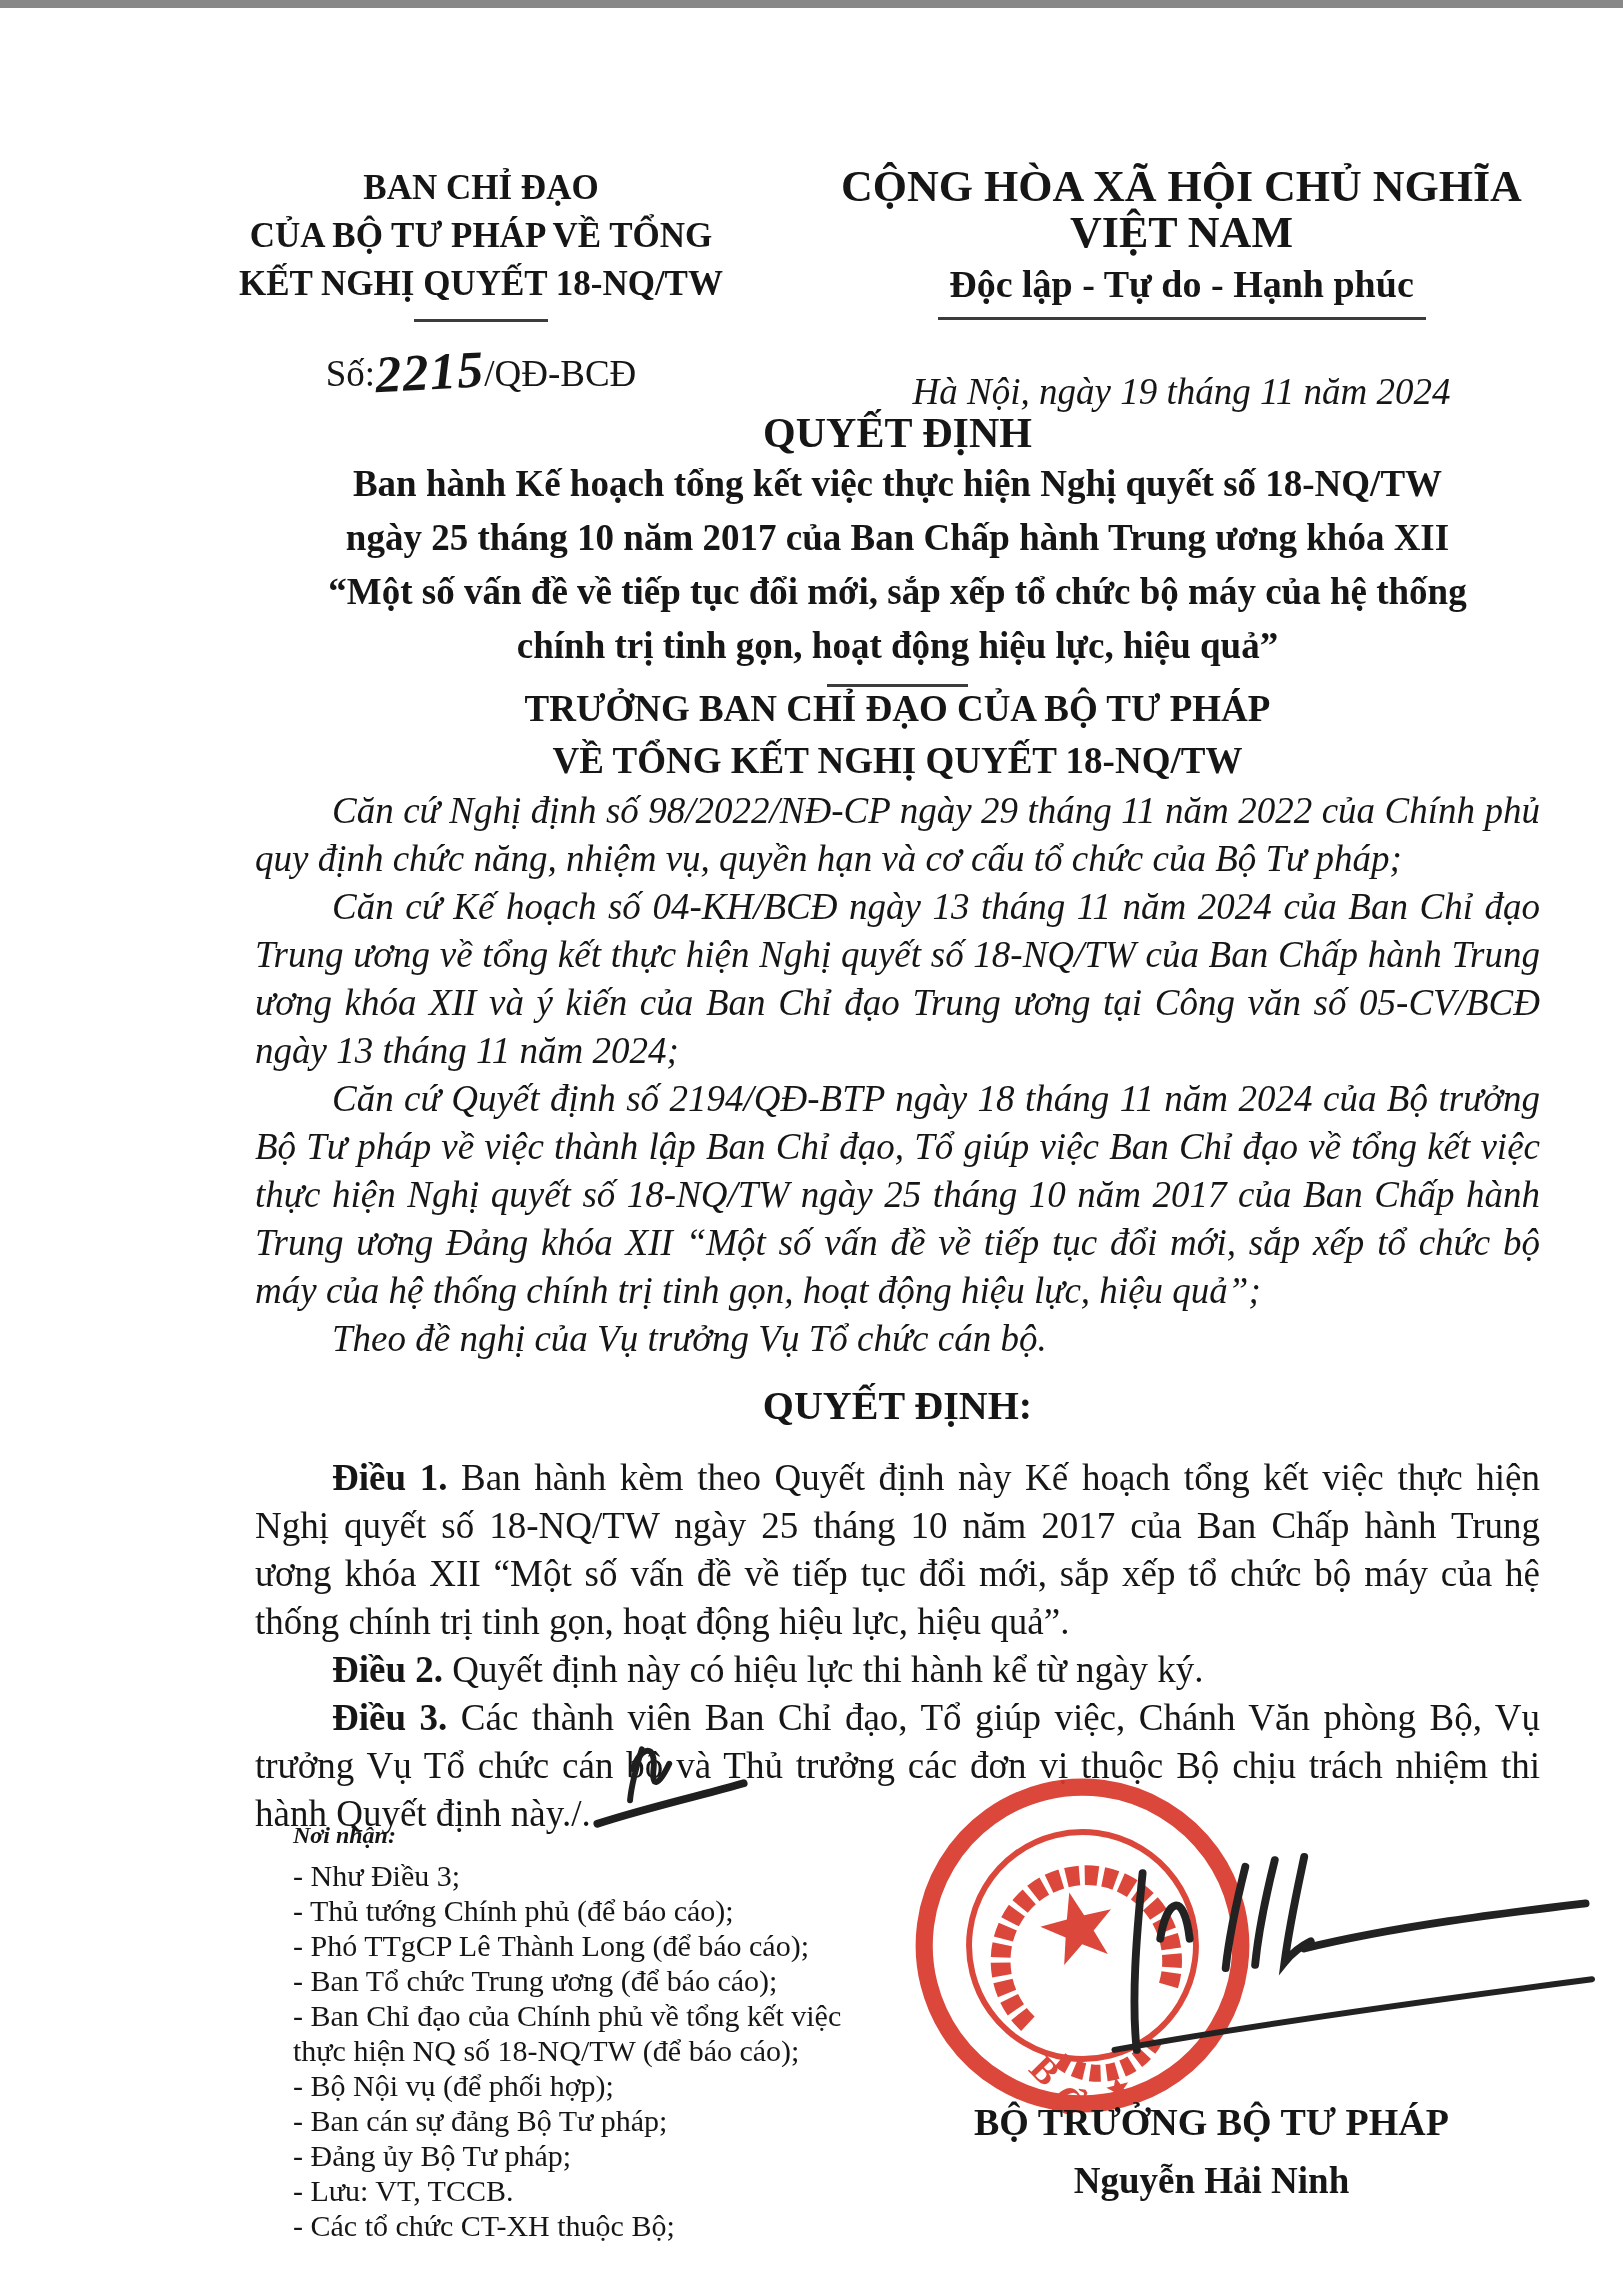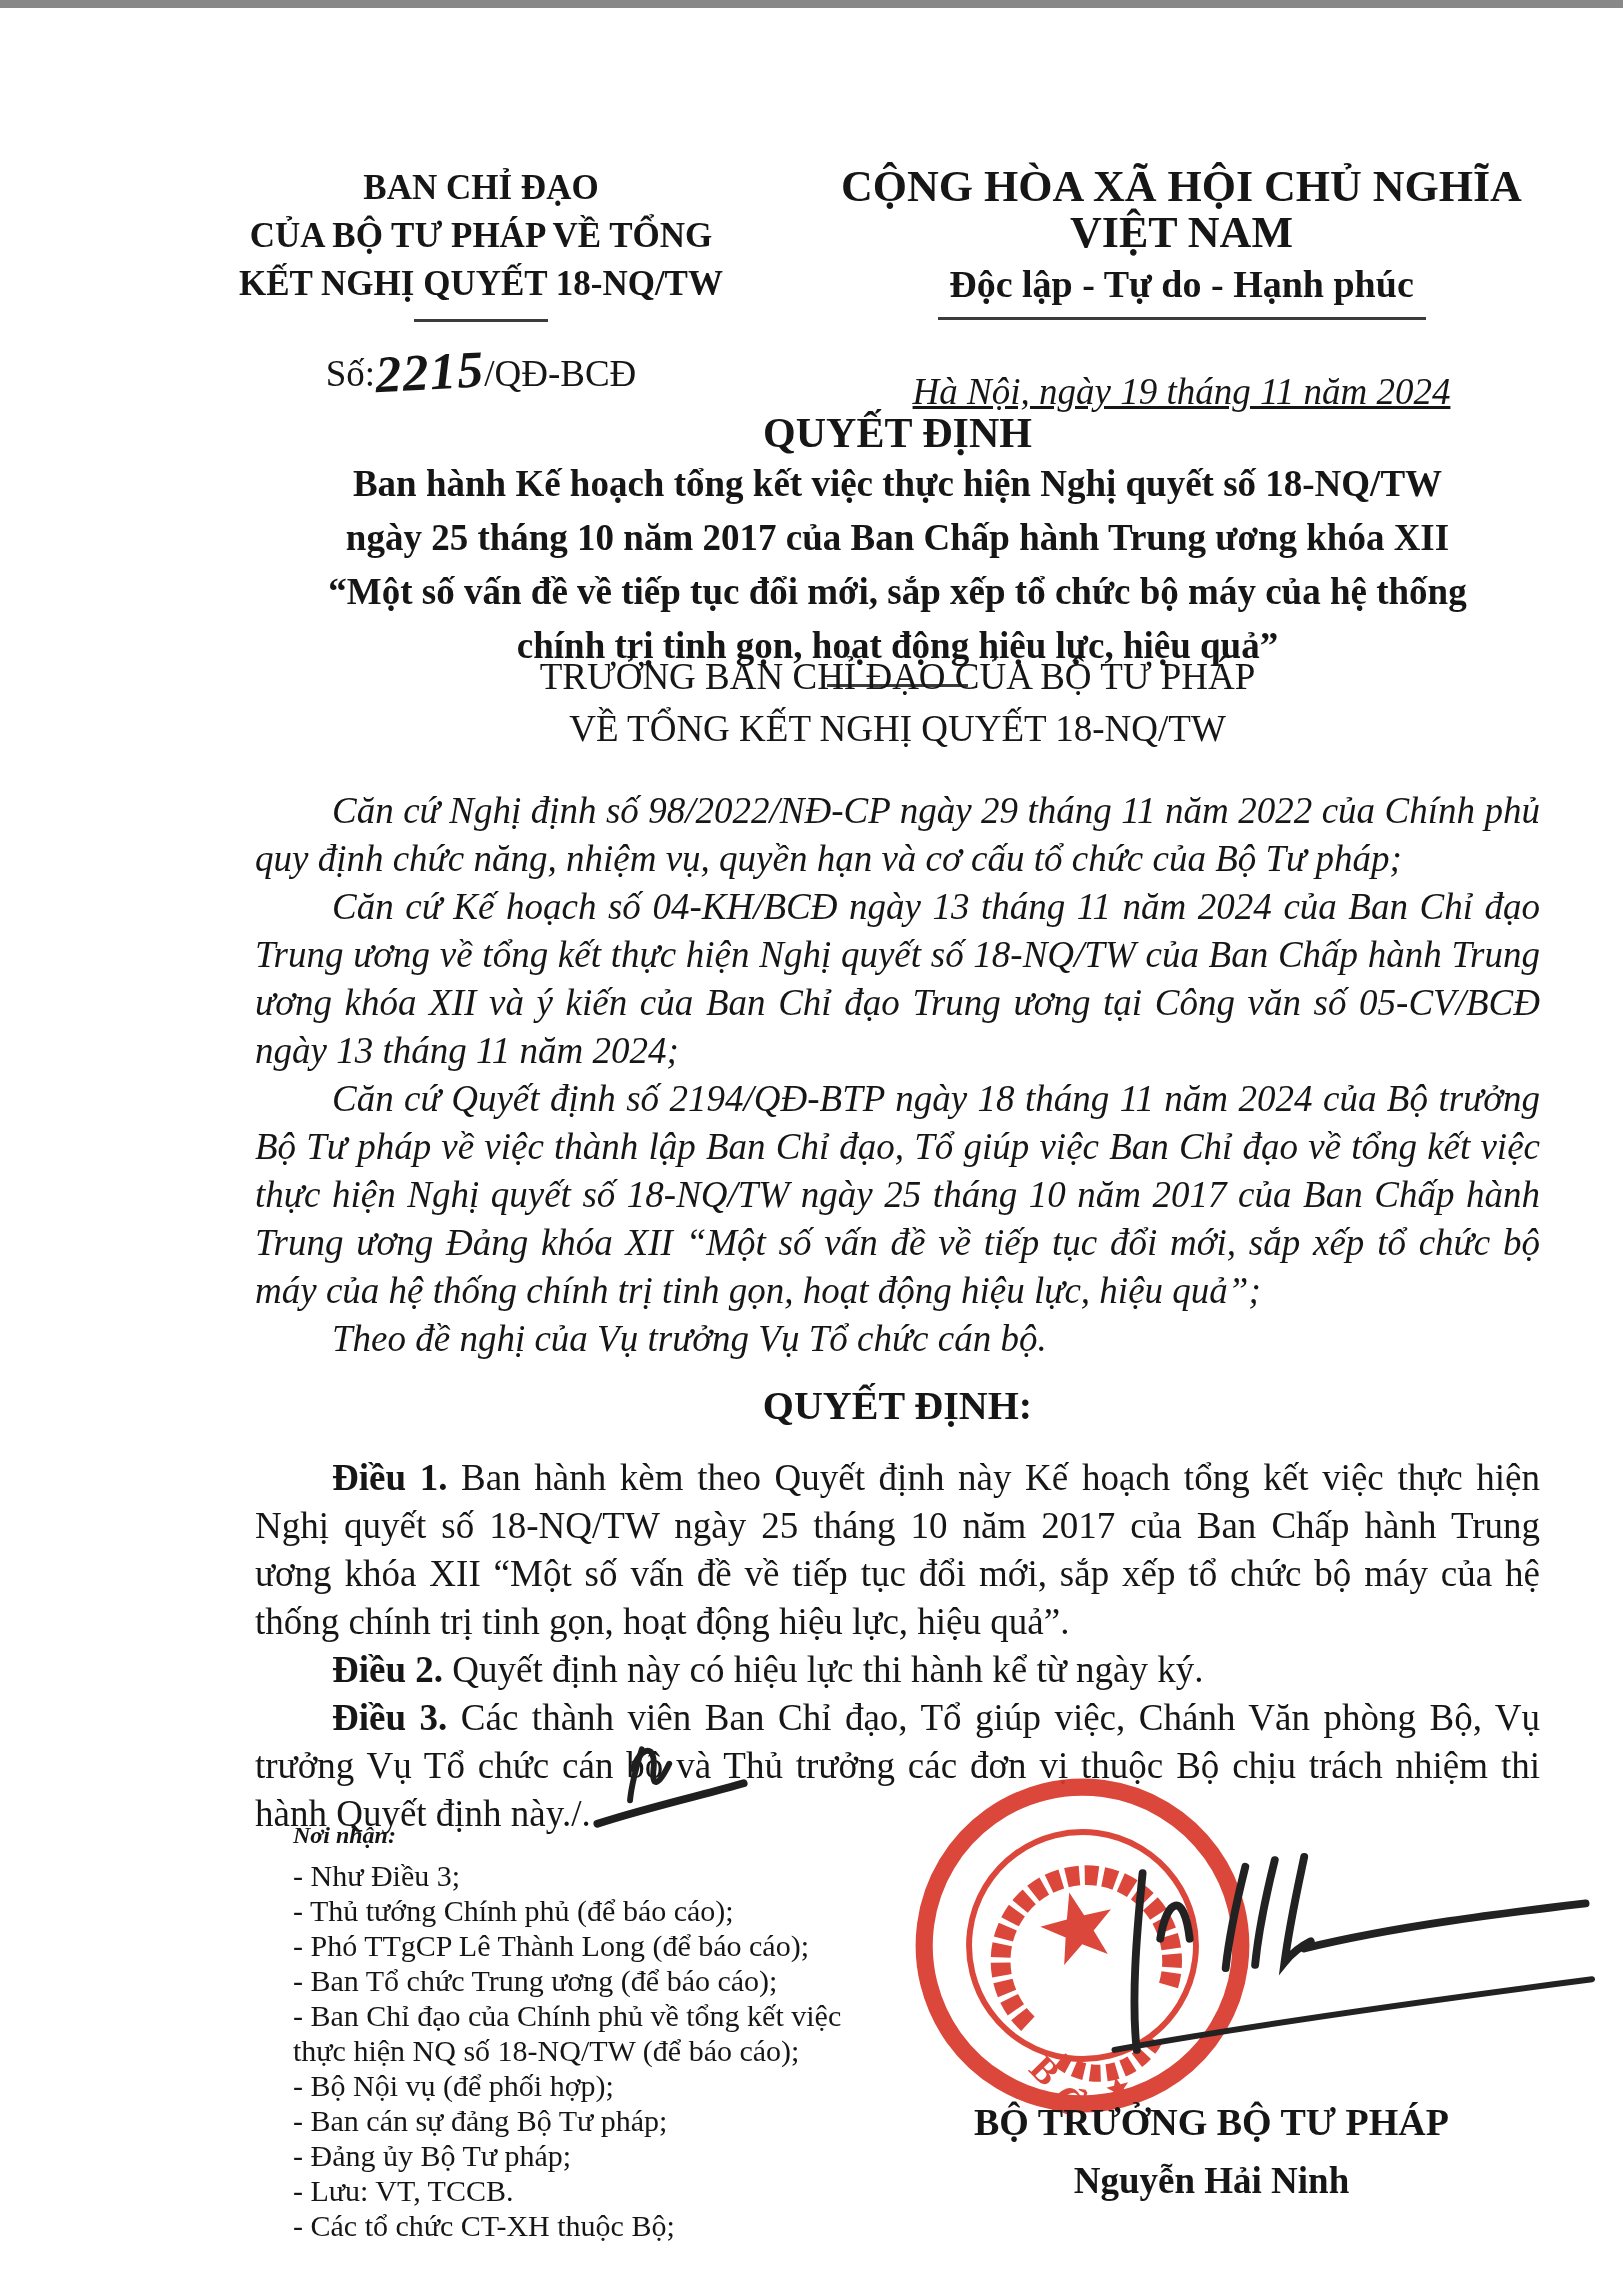--- a/index.html
+++ b/index.html
@@ -19,7 +19,7 @@
   .motto1 { font-weight:bold; font-size:44px; line-height:46px; }
   .motto2 { font-weight:bold; font-size:38px; line-height:48px; margin-top:3.9px; }
   .motto-rule { width:488px; height:3.3px; background:#3c3c3c; margin:9.2px auto 0; }
-  .dateline { font-style:italic; font-size:37px; margin-top:50px;text-decoration:underline; }
+  .dateline { font-style:italic; font-size:37px; margin-top:50px; }
   
   .title-block { position:absolute; left:255px; top:401px; width:1285px; text-align:center; }
   .title-h { font-weight:bold; font-size:42px; line-height:48px; }

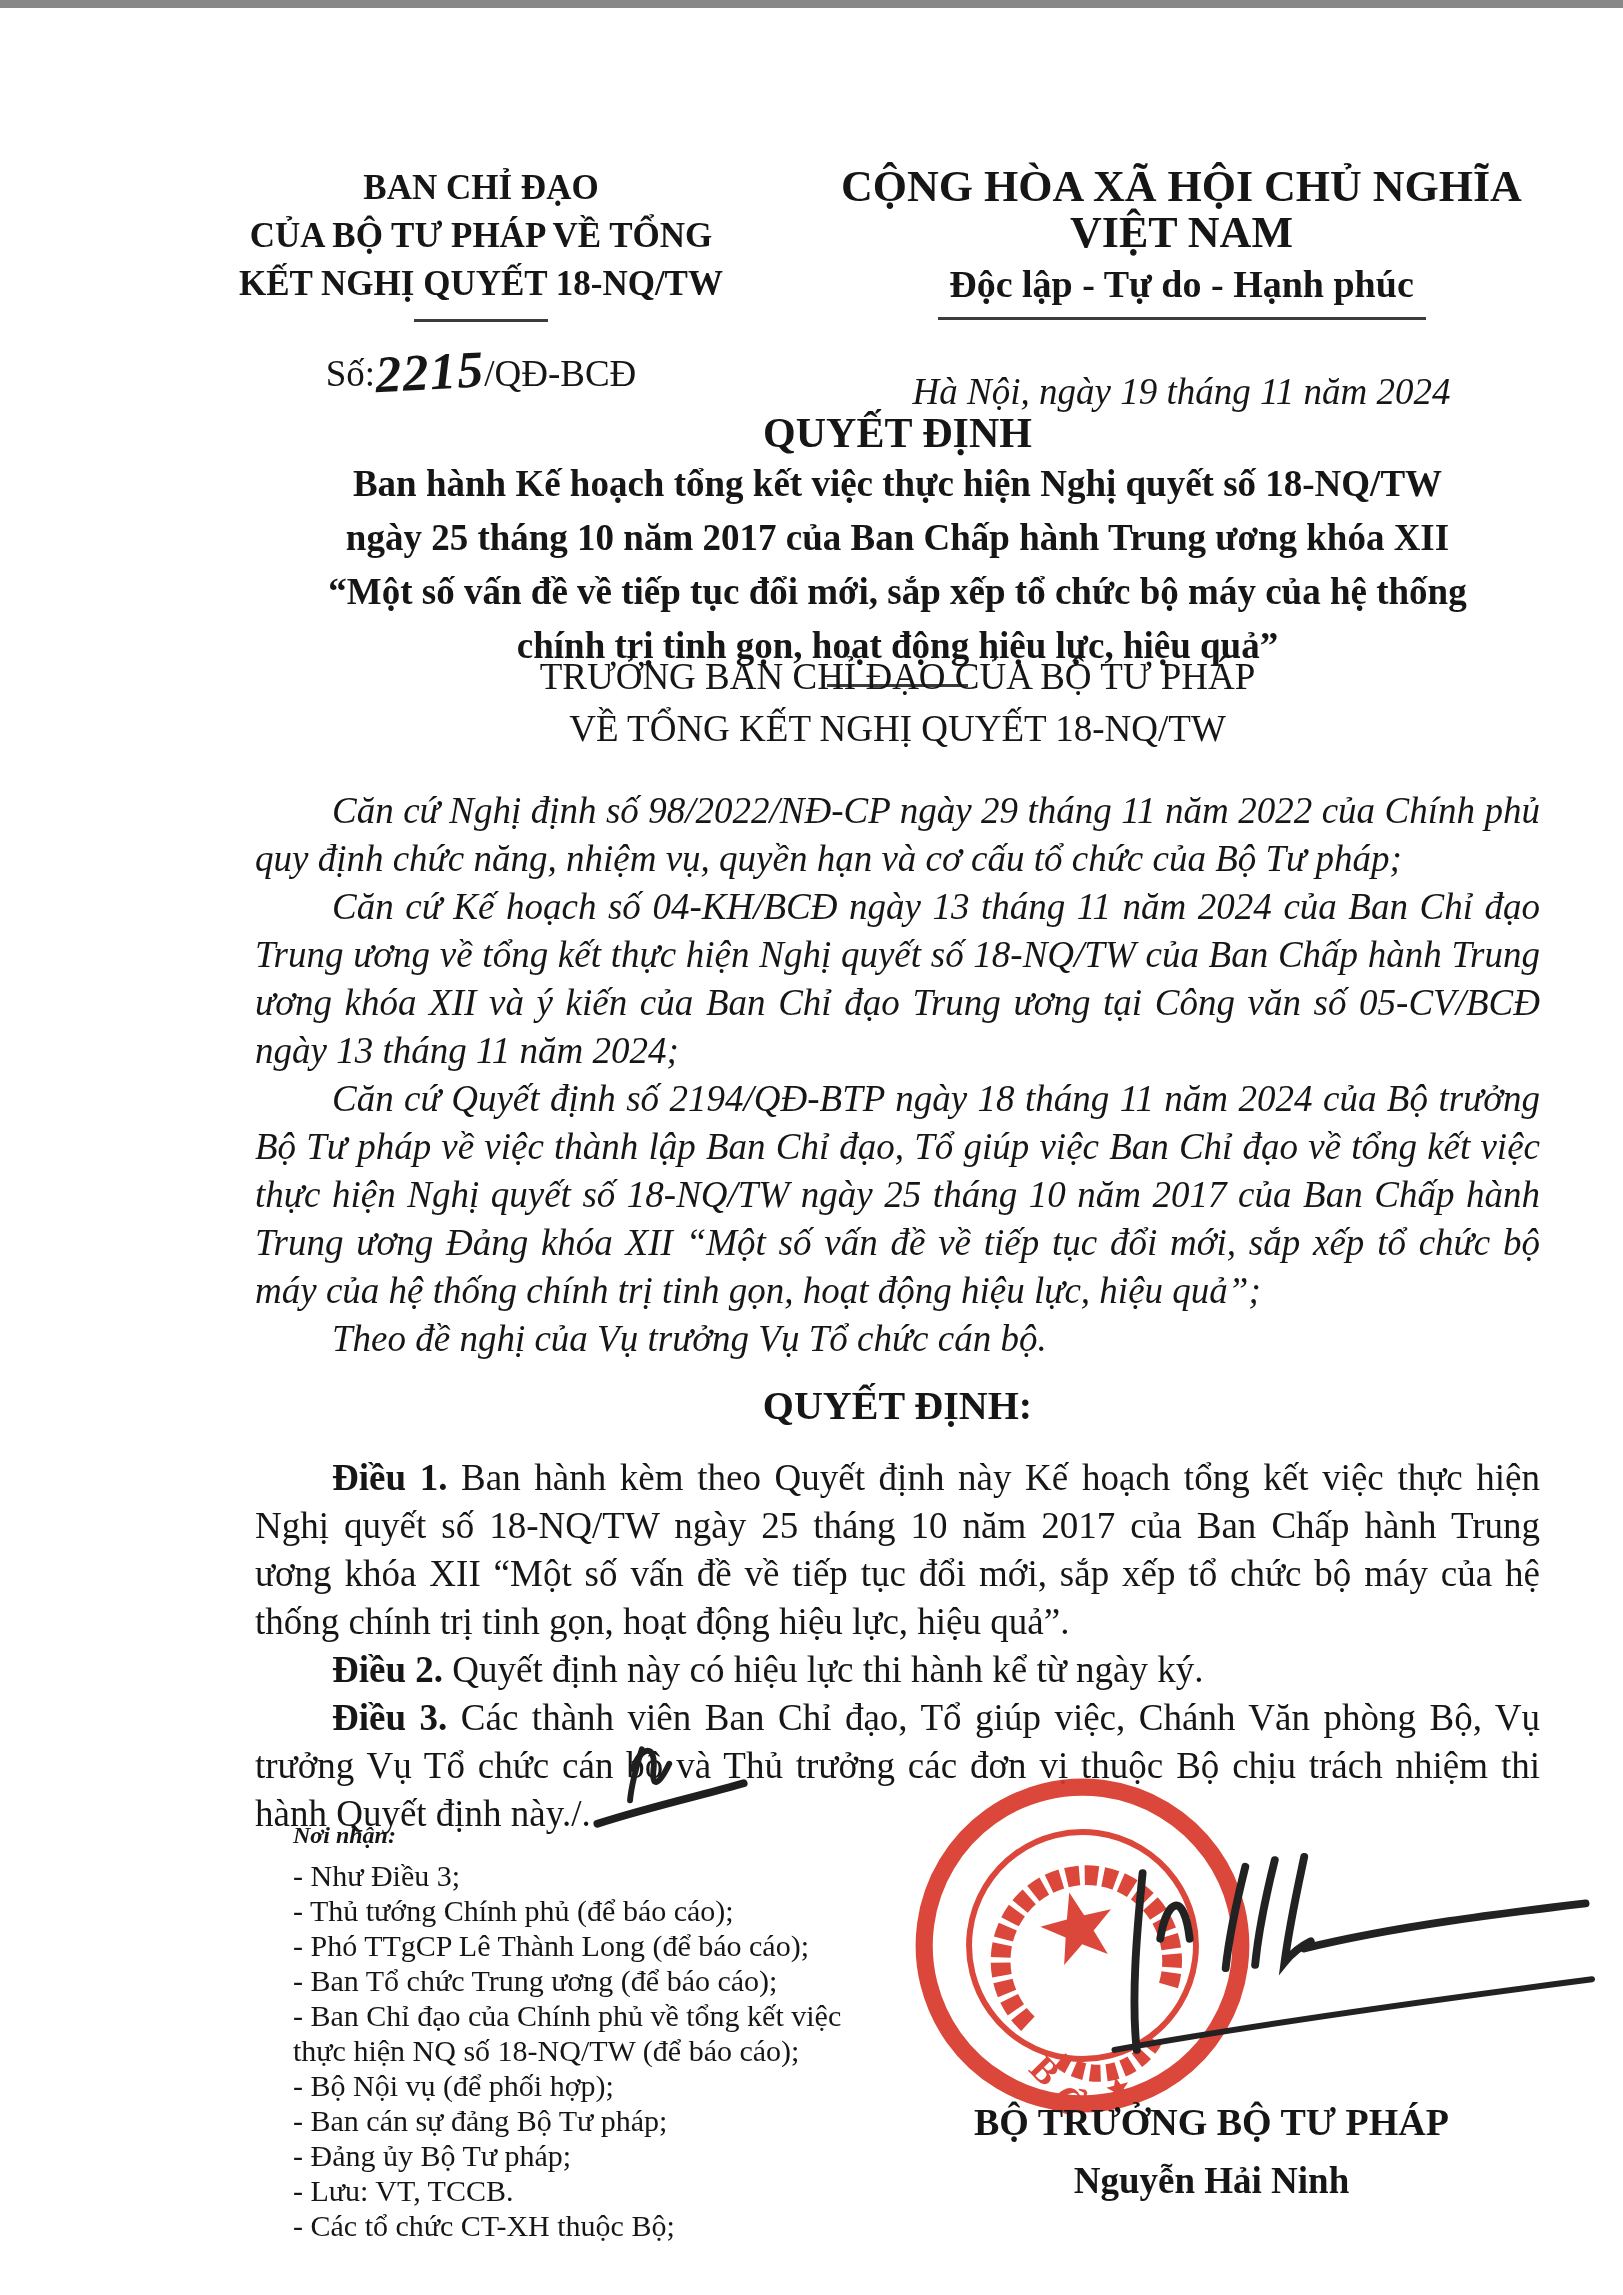--- a/index.html
+++ b/index.html
@@ -25,8 +25,8 @@
   .title-h { font-weight:bold; font-size:42px; line-height:48px; }
   .title-sub div { font-weight:bold; font-size:37px; line-height:54px; }
   .title-rule { width:141px; height:3.9px; background:#3c3c3c; margin:10.5px auto 0; }
-  .authority { position:absolute; left:255px; top:643px; width:1285px; text-align:center;
-               font-weight:normal; font-size:37px; line-height:52px; }
+  .authority { position:absolute; left:255px; top:675px; width:1285px; text-align:center;
+               font-weight:bold; font-size:37px; line-height:52px; }
   
   .bodycol { position:absolute; left:255px; top:779px; width:1285px;
              font-size:37px; line-height:48px; text-align:justify; }

